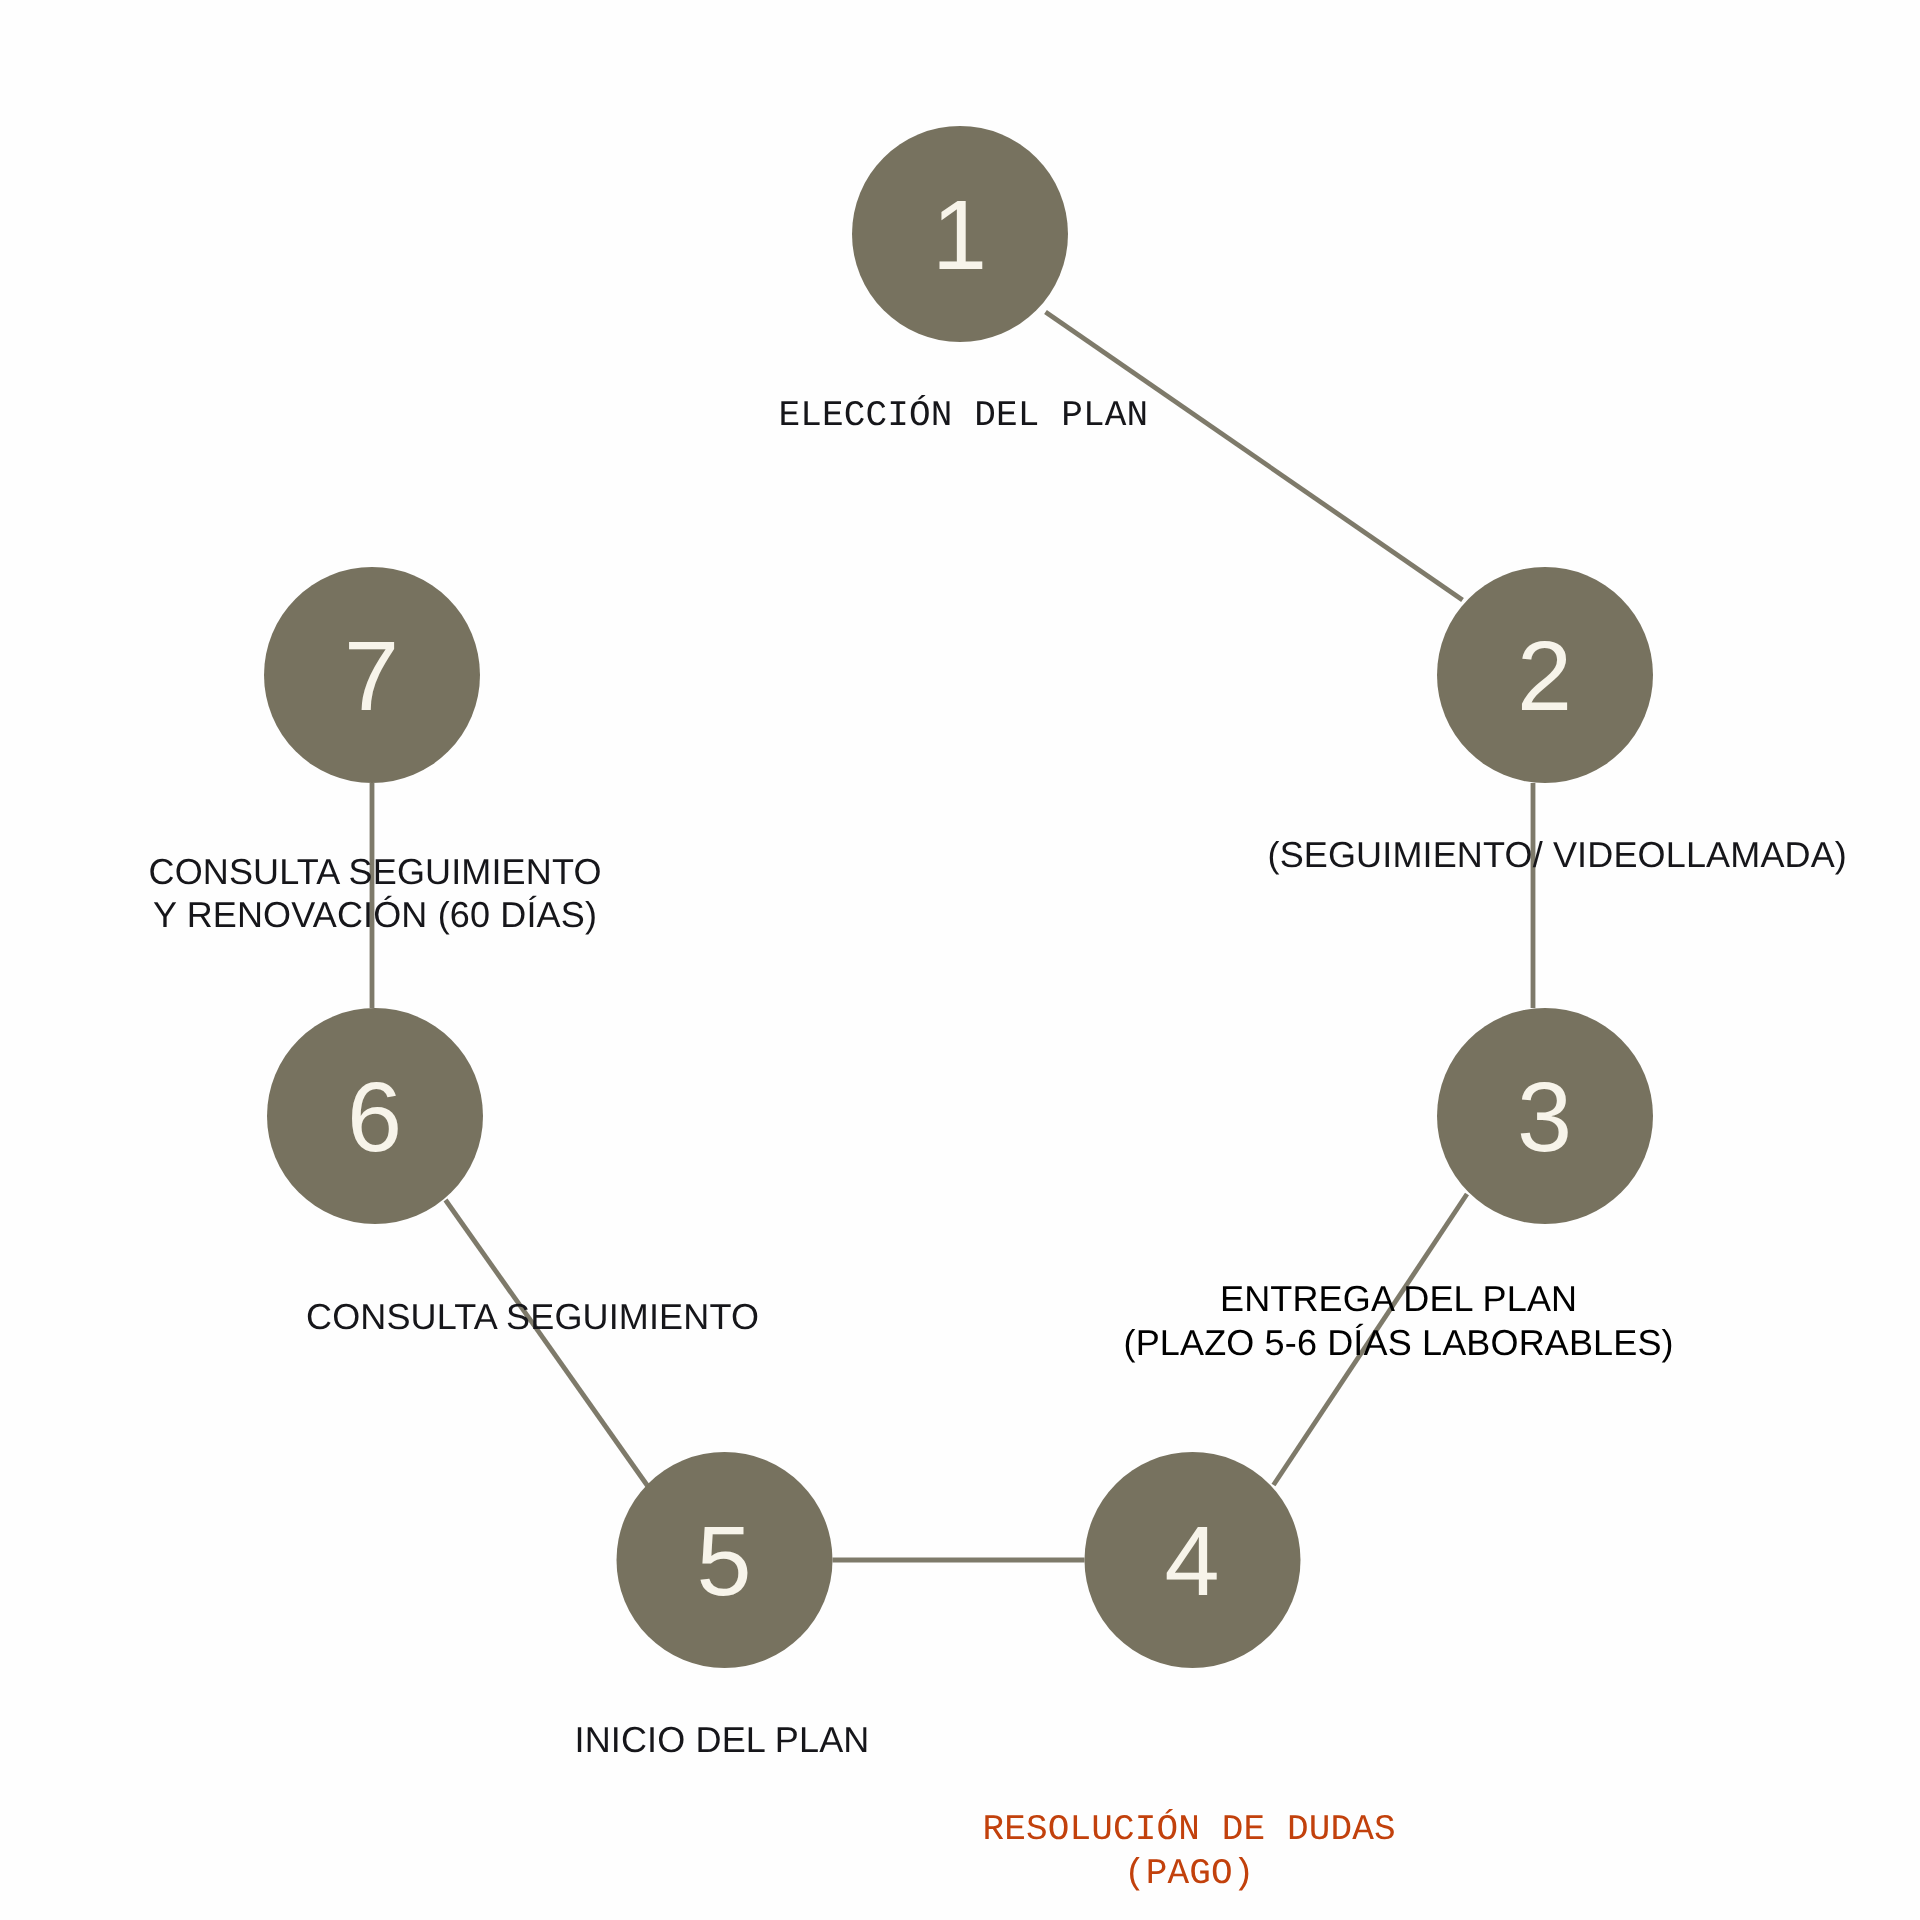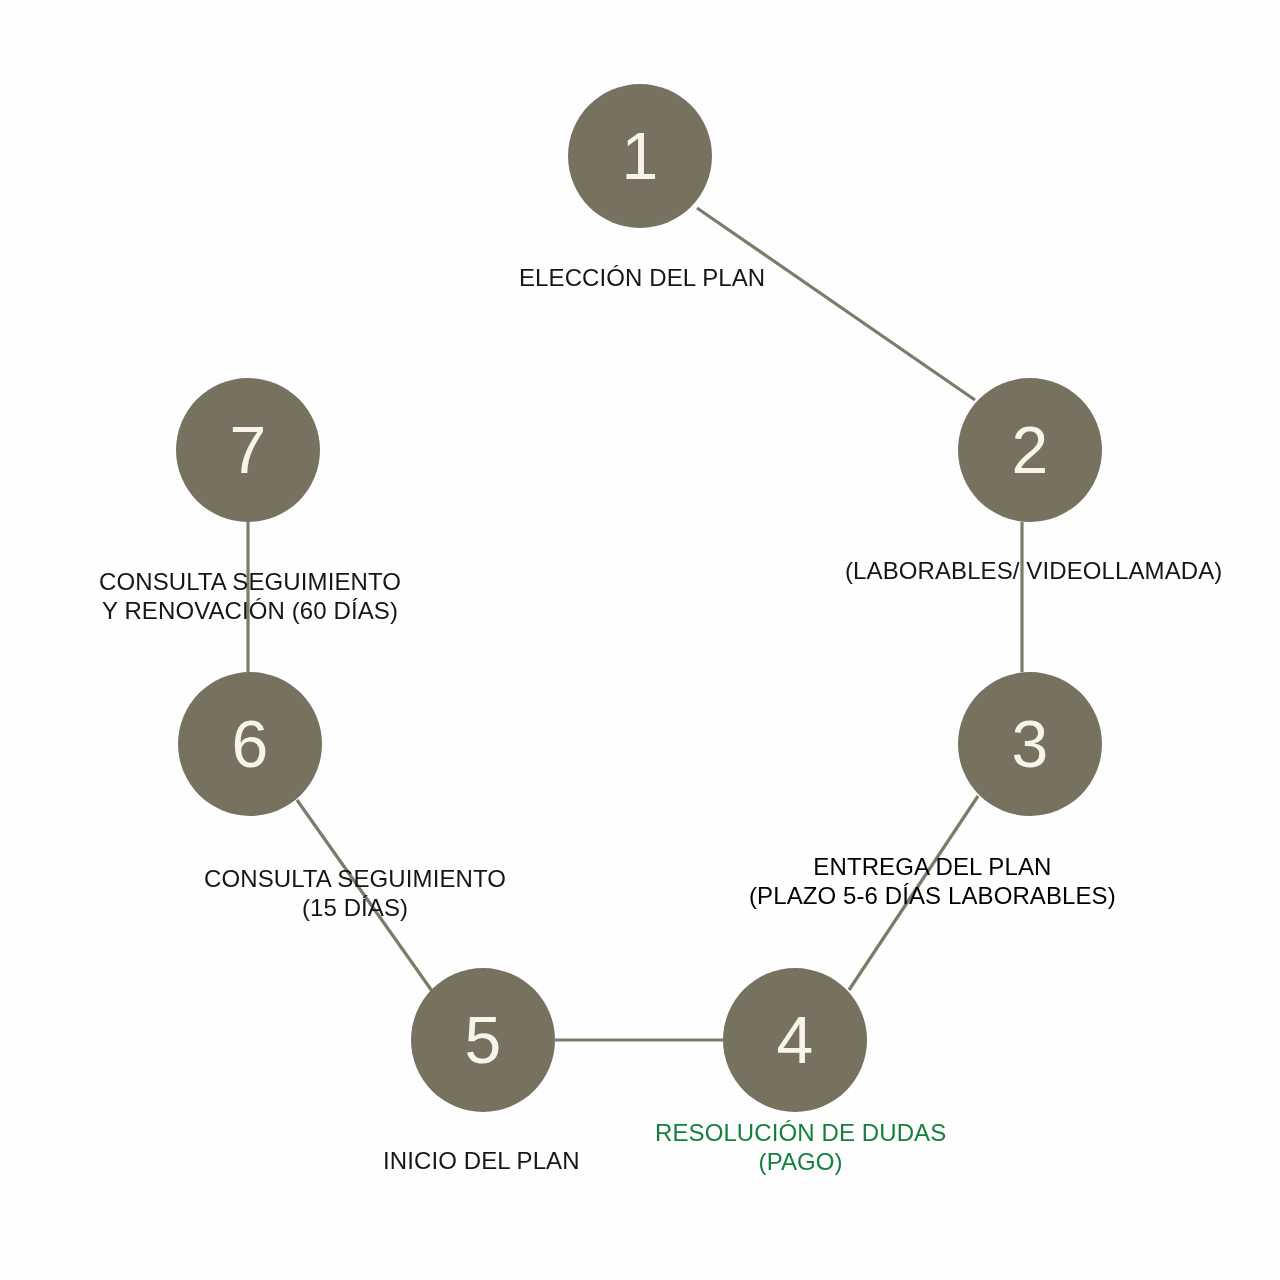--- a/index.html
+++ b/index.html
@@ -84,7 +84,7 @@
   <div class="node" style="left: 568px; top: 84px; width: 144px; height: 144px; background: rgb(119, 114, 95);">
     <span class="node-number" style="color: rgb(247, 244, 234);">1</span>
   </div>
-  <div class="step-label" style="color: rgb(22, 22, 26); left: 519px; top: 263px;">
+  <div class="step-label" style="color: rgb(22, 22, 26); left: 519px; top: 263px; font-family: Liberation Mono, monospace;">
       <span class="line">ELECCIÓN DEL PLAN</span>
     </div>
 

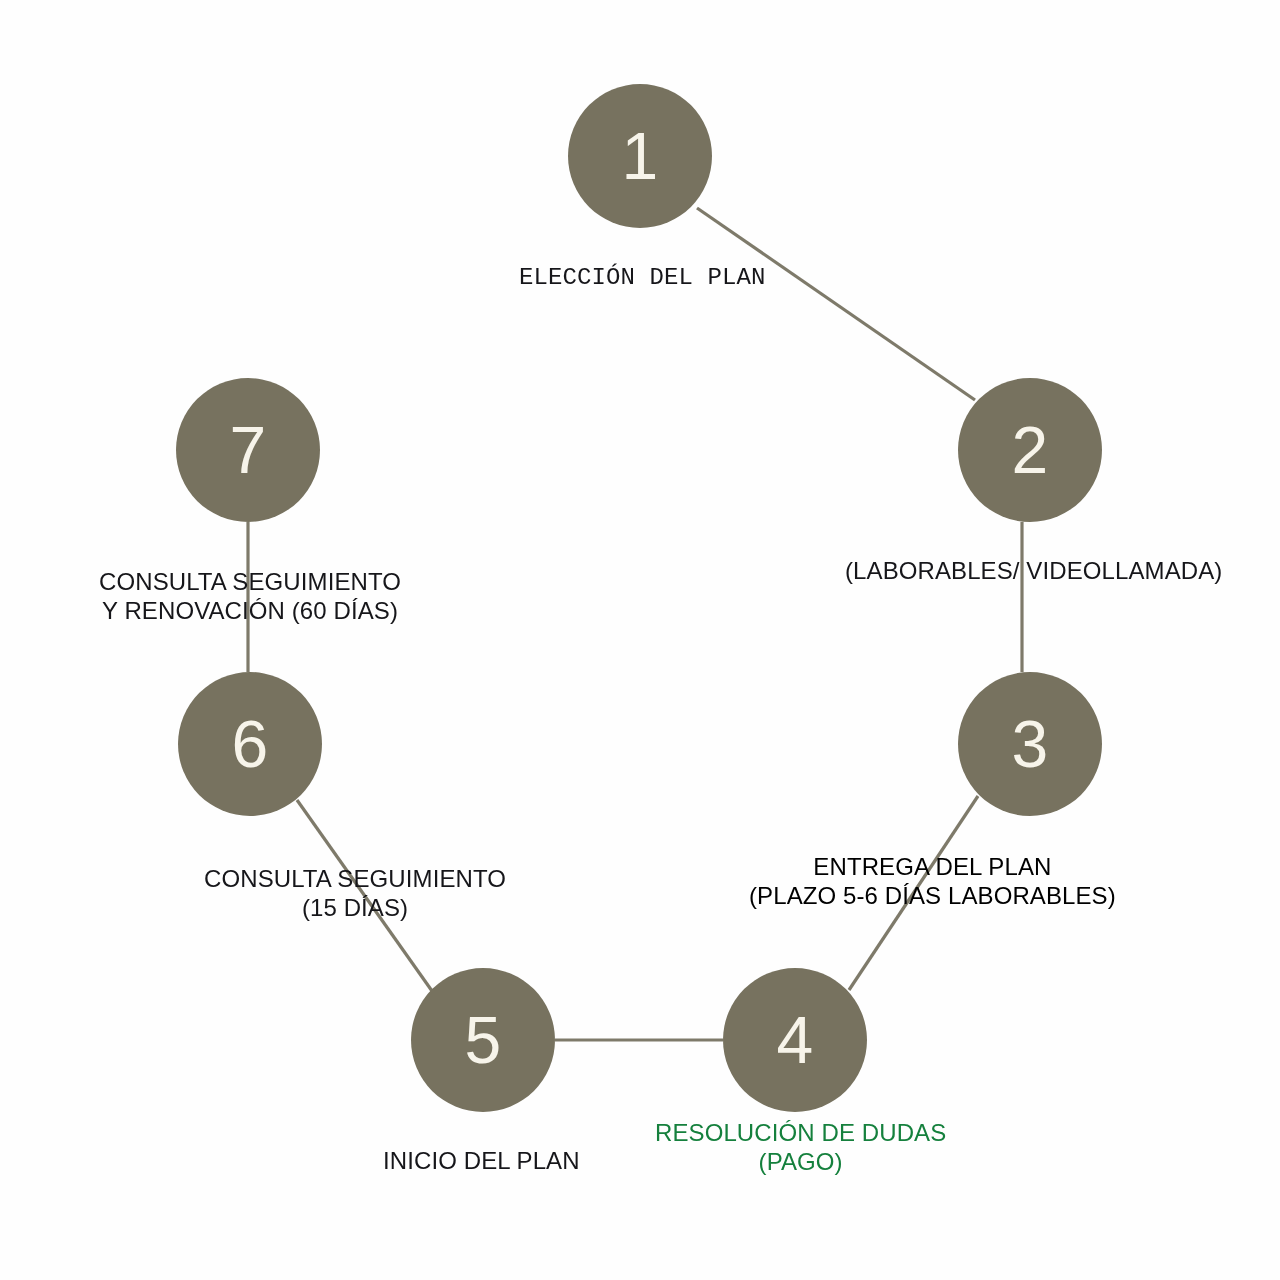--- a/index.html
+++ b/index.html
@@ -92,7 +92,7 @@
     <span class="node-number" style="color: rgb(247, 244, 234);">2</span>
   </div>
   <div class="step-label" style="color: rgb(22, 22, 26); left: 845px; top: 556px;">
-      <span class="line">(LABORABLES/ VIDEOLLAMADA)</span>
+      <span class="line">(SEGUIMIENTO/ VIDEOLLAMADA)</span>
     </div>
 
   <div class="node" style="left: 958px; top: 672px; width: 144px; height: 144px; background: rgb(119, 114, 95);">

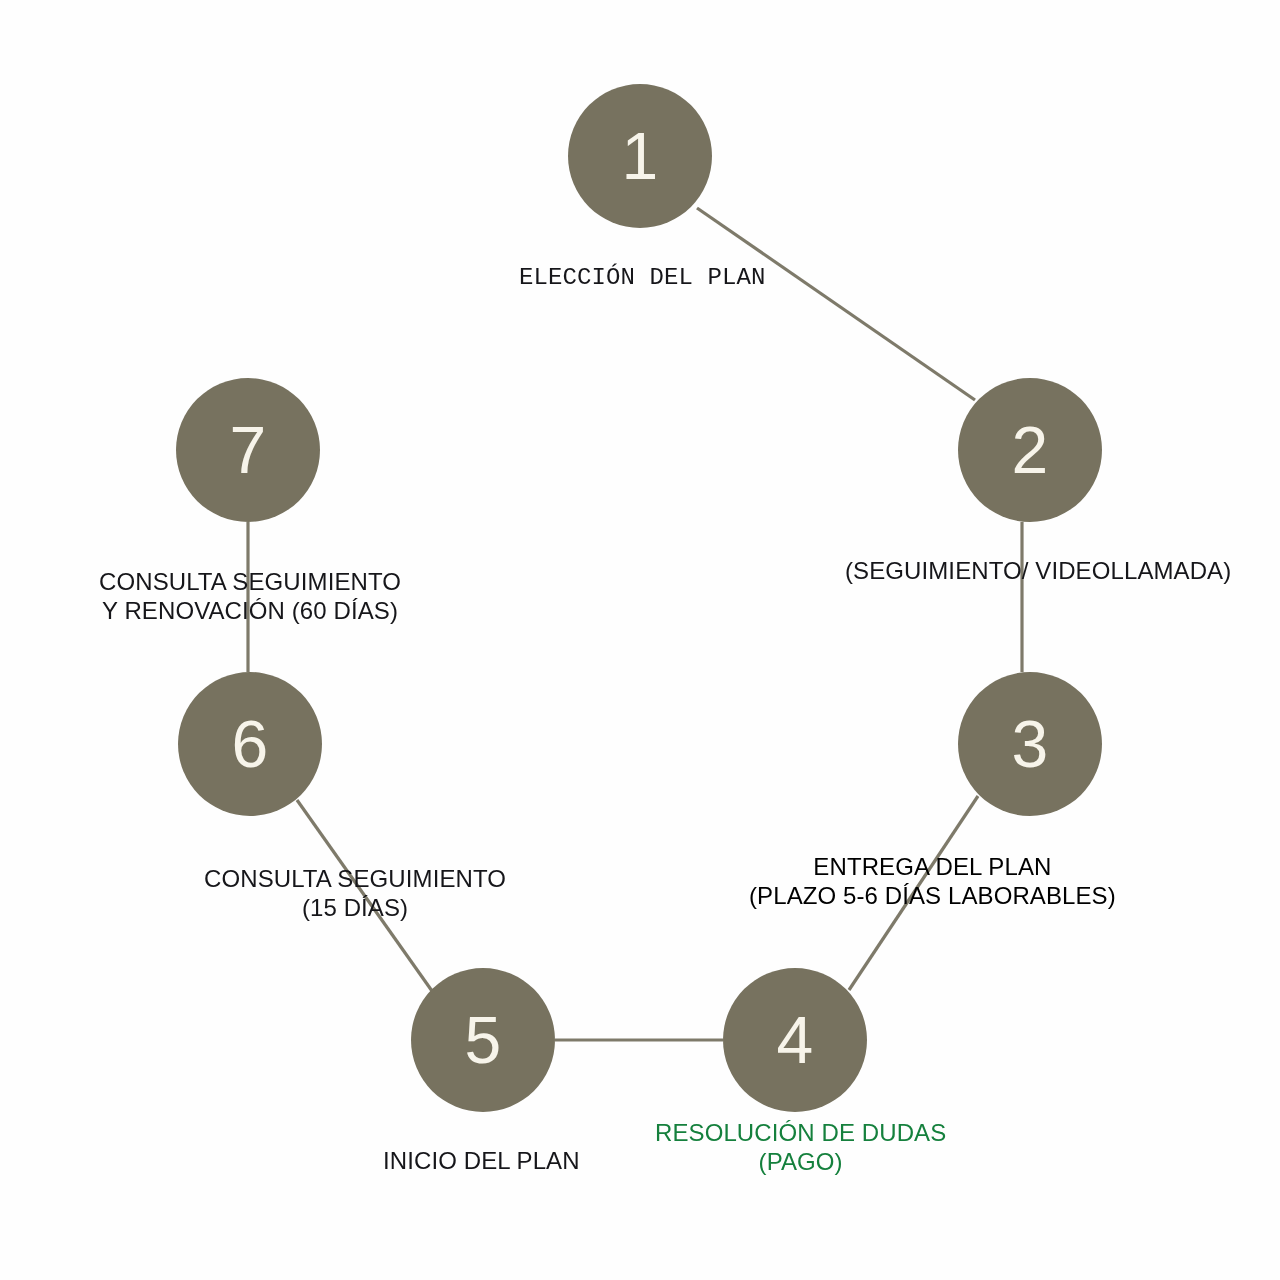--- a/index.html
+++ b/index.html
@@ -123,7 +123,6 @@
   </div>
   <div class="step-label" style="color: rgb(22, 22, 26); left: 204px; top: 864px;">
       <span class="line">CONSULTA SEGUIMIENTO</span>
-      <span class="line">(15 DÍAS)</span>
     </div>
 
   <div class="node" style="left: 176px; top: 378px; width: 144px; height: 144px; background: rgb(119, 114, 95);">

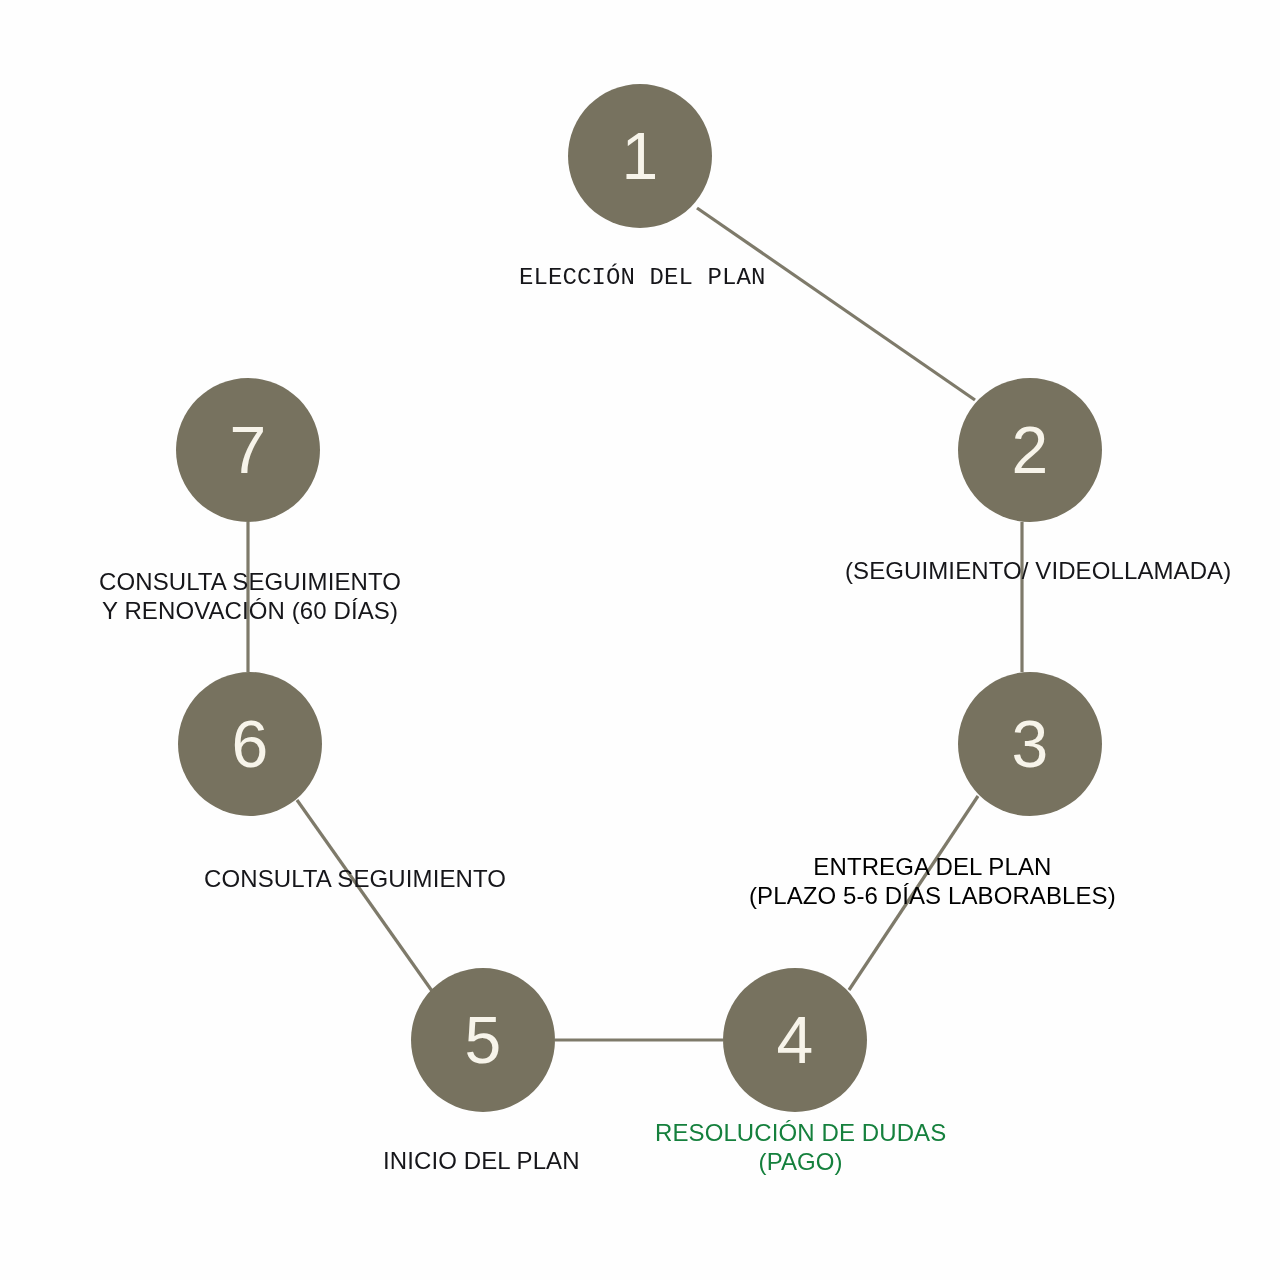--- a/index.html
+++ b/index.html
@@ -106,7 +106,7 @@
   <div class="node" style="left: 723px; top: 968px; width: 144px; height: 144px; background: rgb(119, 114, 95);">
     <span class="node-number" style="color: rgb(247, 244, 234);">4</span>
   </div>
-  <div class="step-label" style="color: #15803d; left: 655px; top: 1118px;">
+  <div class="step-label" style="color: #c2410c; left: 655px; top: 1206px; font-family: Liberation Mono, monospace;">
       <span class="line">RESOLUCIÓN DE DUDAS</span>
       <span class="line">(PAGO)</span>
     </div>

